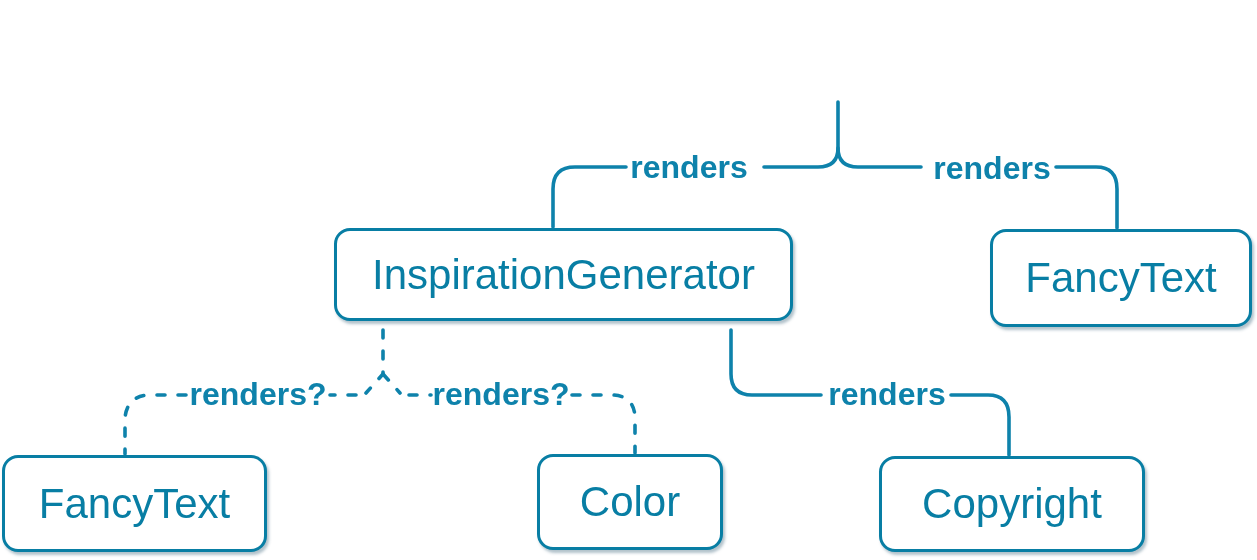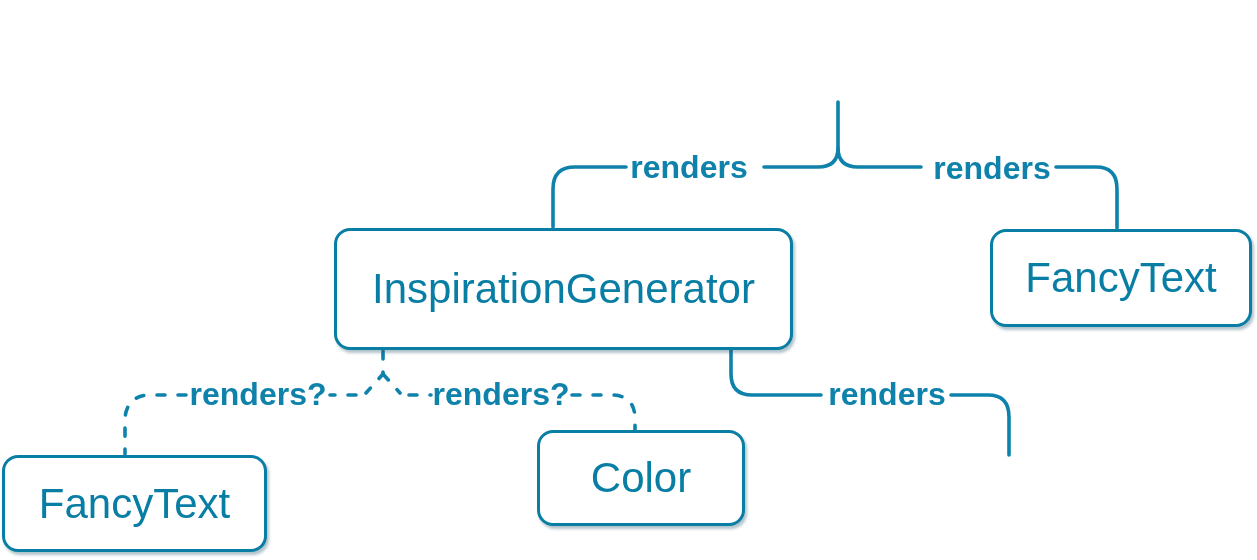--- a/index.html
+++ b/index.html
@@ -52,7 +52,7 @@
     white-space: nowrap;
   }
   .node-app        { left: 760px; top: 7px;   width: 157px; height: 95px; }
-  .node-ig         { left: 334px; top: 228px; width: 459px; height: 122px; }
+  .node-ig         { left: 334px; top: 228px; width: 459px; height: 93px; }
   .node-ft-top     { left: 990px; top: 229px; width: 262px; height: 98px; }
   .node-ft-bottom  { left: 2px;   top: 455px; width: 265px; height: 97px; }
   .node-color      { left: 537px; top: 430px; width: 208px; height: 96px; }

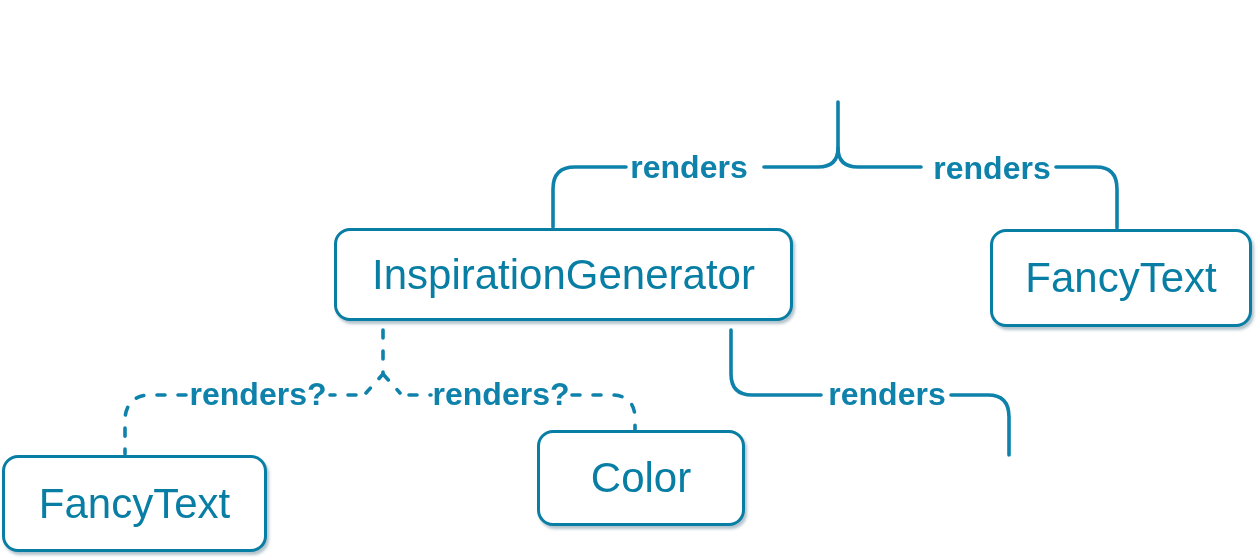--- a/index.html
+++ b/index.html
@@ -55,7 +55,7 @@
   .node-ig         { left: 334px; top: 228px; width: 459px; height: 93px; }
   .node-ft-top     { left: 990px; top: 229px; width: 262px; height: 98px; }
   .node-ft-bottom  { left: 2px;   top: 455px; width: 265px; height: 97px; }
-  .node-color      { left: 537px; top: 430px; width: 208px; height: 96px; }
+  .node-color      { left: 537px; top: 454px; width: 186px; height: 96px; }
   .node-copyright  { left: 879px; top: 456px; width: 266px; height: 96px; }
   .edge-label {
     position: absolute;

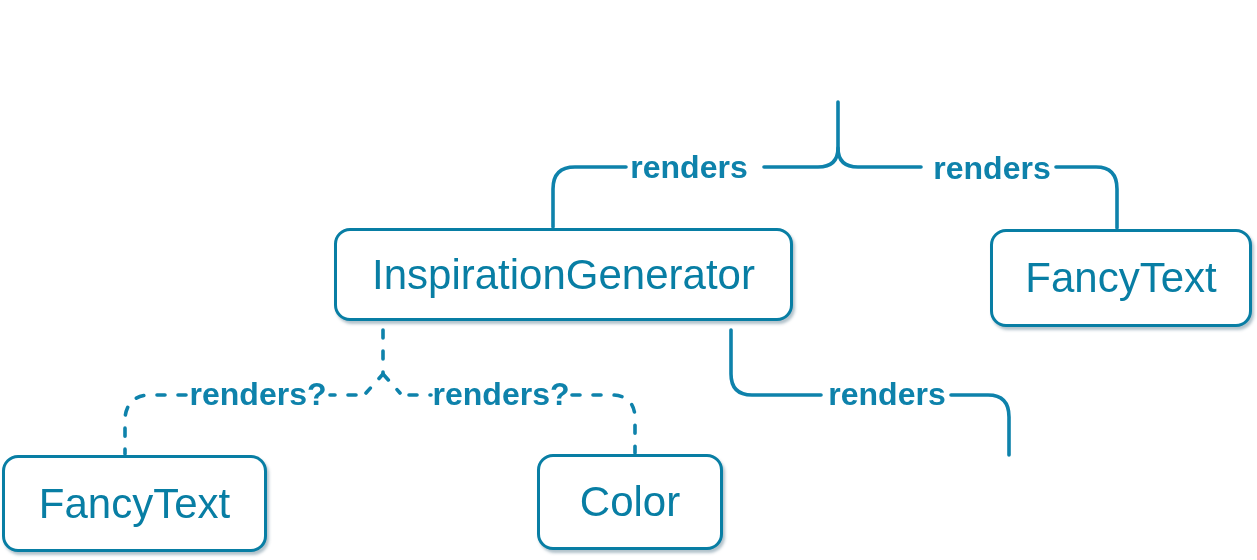--- a/index.html
+++ b/index.html
@@ -103,6 +103,9 @@
   <div class="node node-color">
     <span>Color</span>
   </div>
+  <div class="node node-copyright">
+    <span>Copyright</span>
+  </div>
 
 </div>
 

